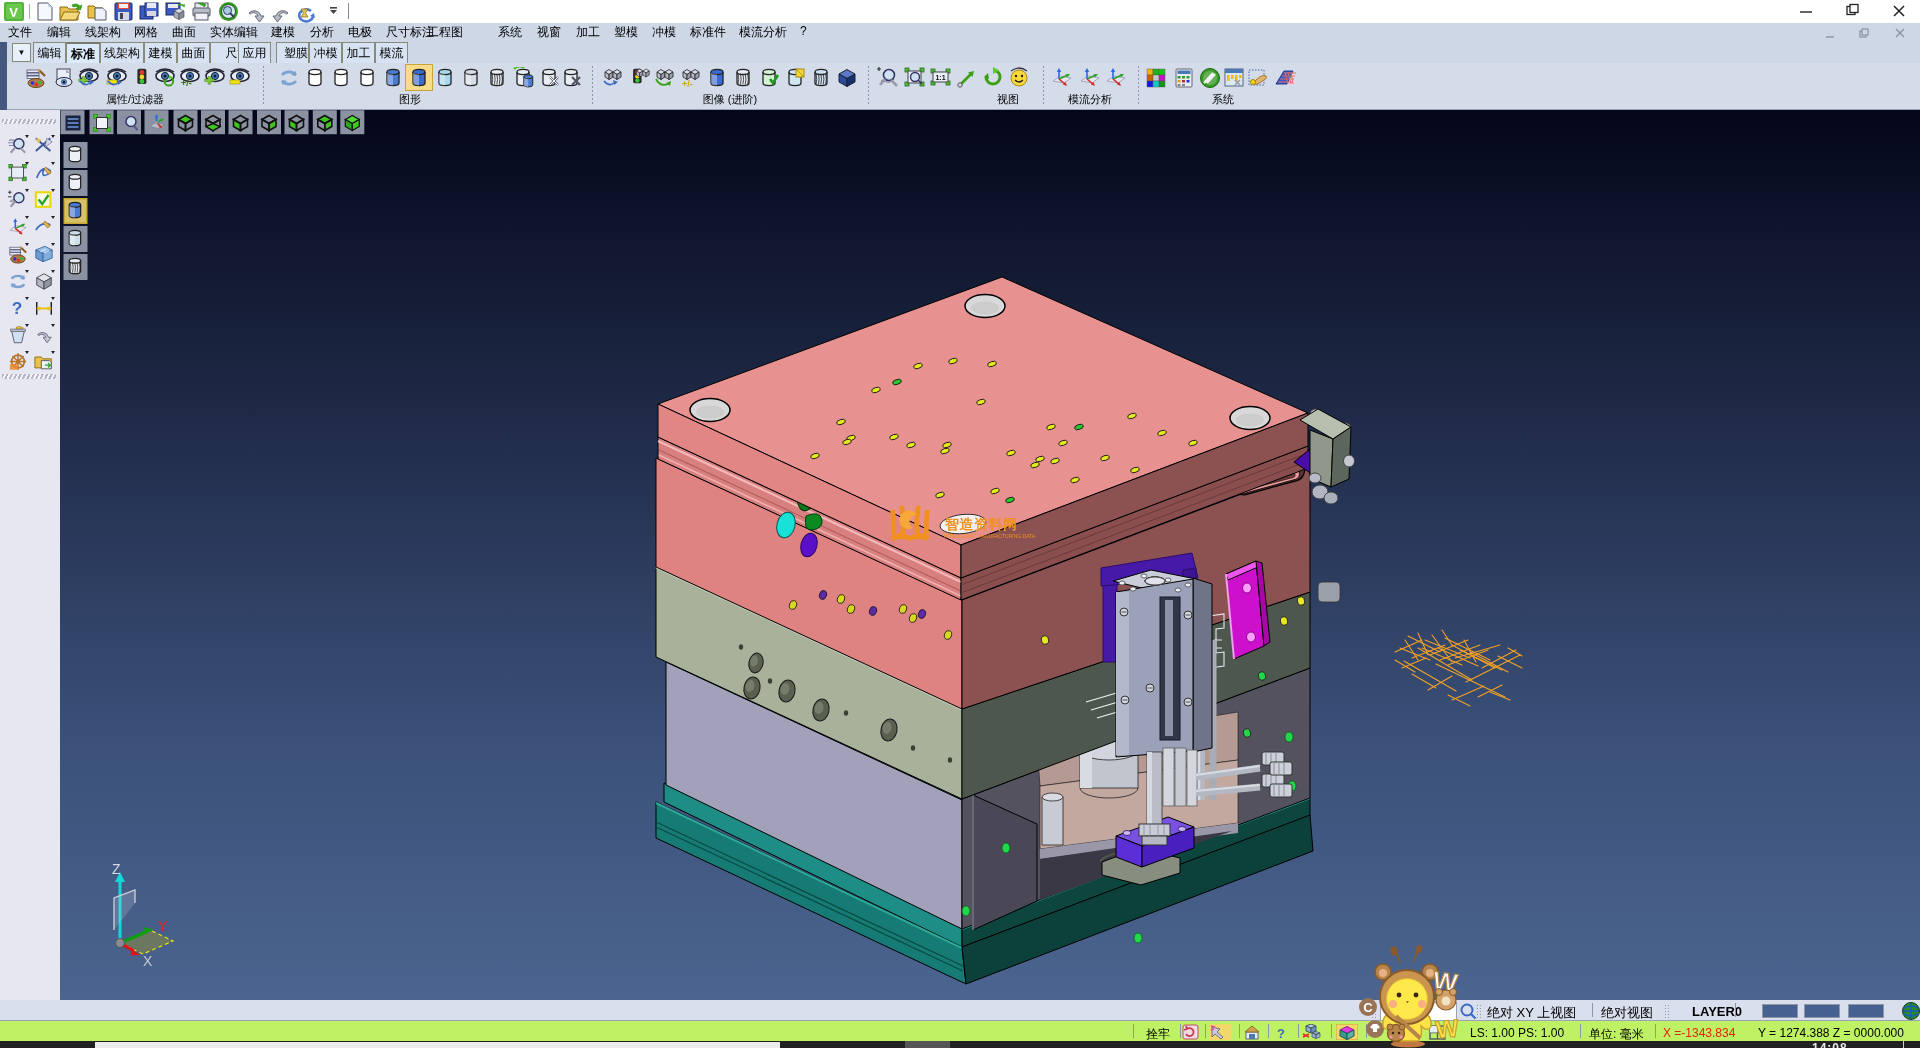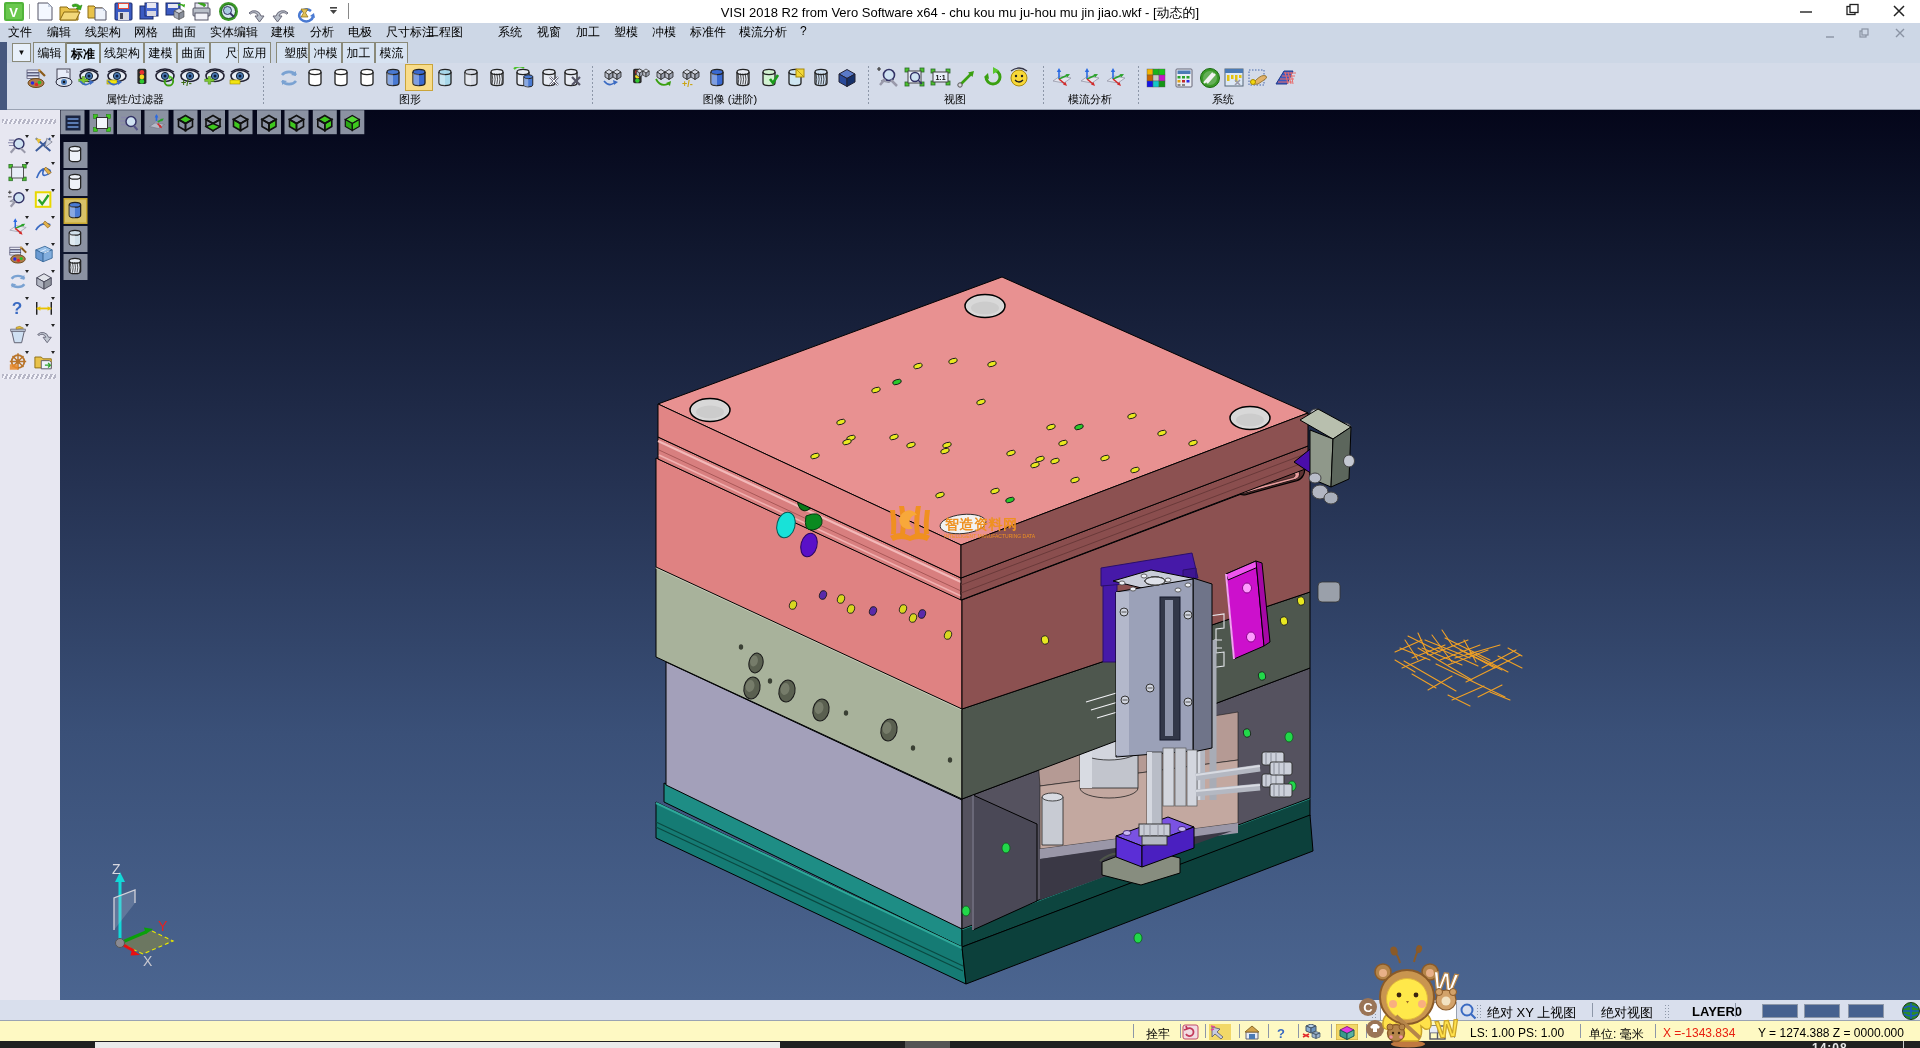--- a/index.html
+++ b/index.html
@@ -100,7 +100,6 @@
         <rect x="330" y="7" width="7" height="1.6" fill="#444"></rect>
         <rect x="348" y="3" width="1" height="16" fill="#888"></rect>
       </svg>
-      <div id="title-text">VISI 2018 R2 from Vero Software x64 - chu kou mu ju-hou mu jin jiao.wkf - [动态的]</div>
       <svg width="130" height="23" style="position:absolute;right:0;top:0">
         <path d="M10 12 h12" stroke="#222" stroke-width="1.4"></path>
         <rect x="57" y="6.5" width="8" height="8" fill="none" stroke="#222" stroke-width="1.3"></rect>

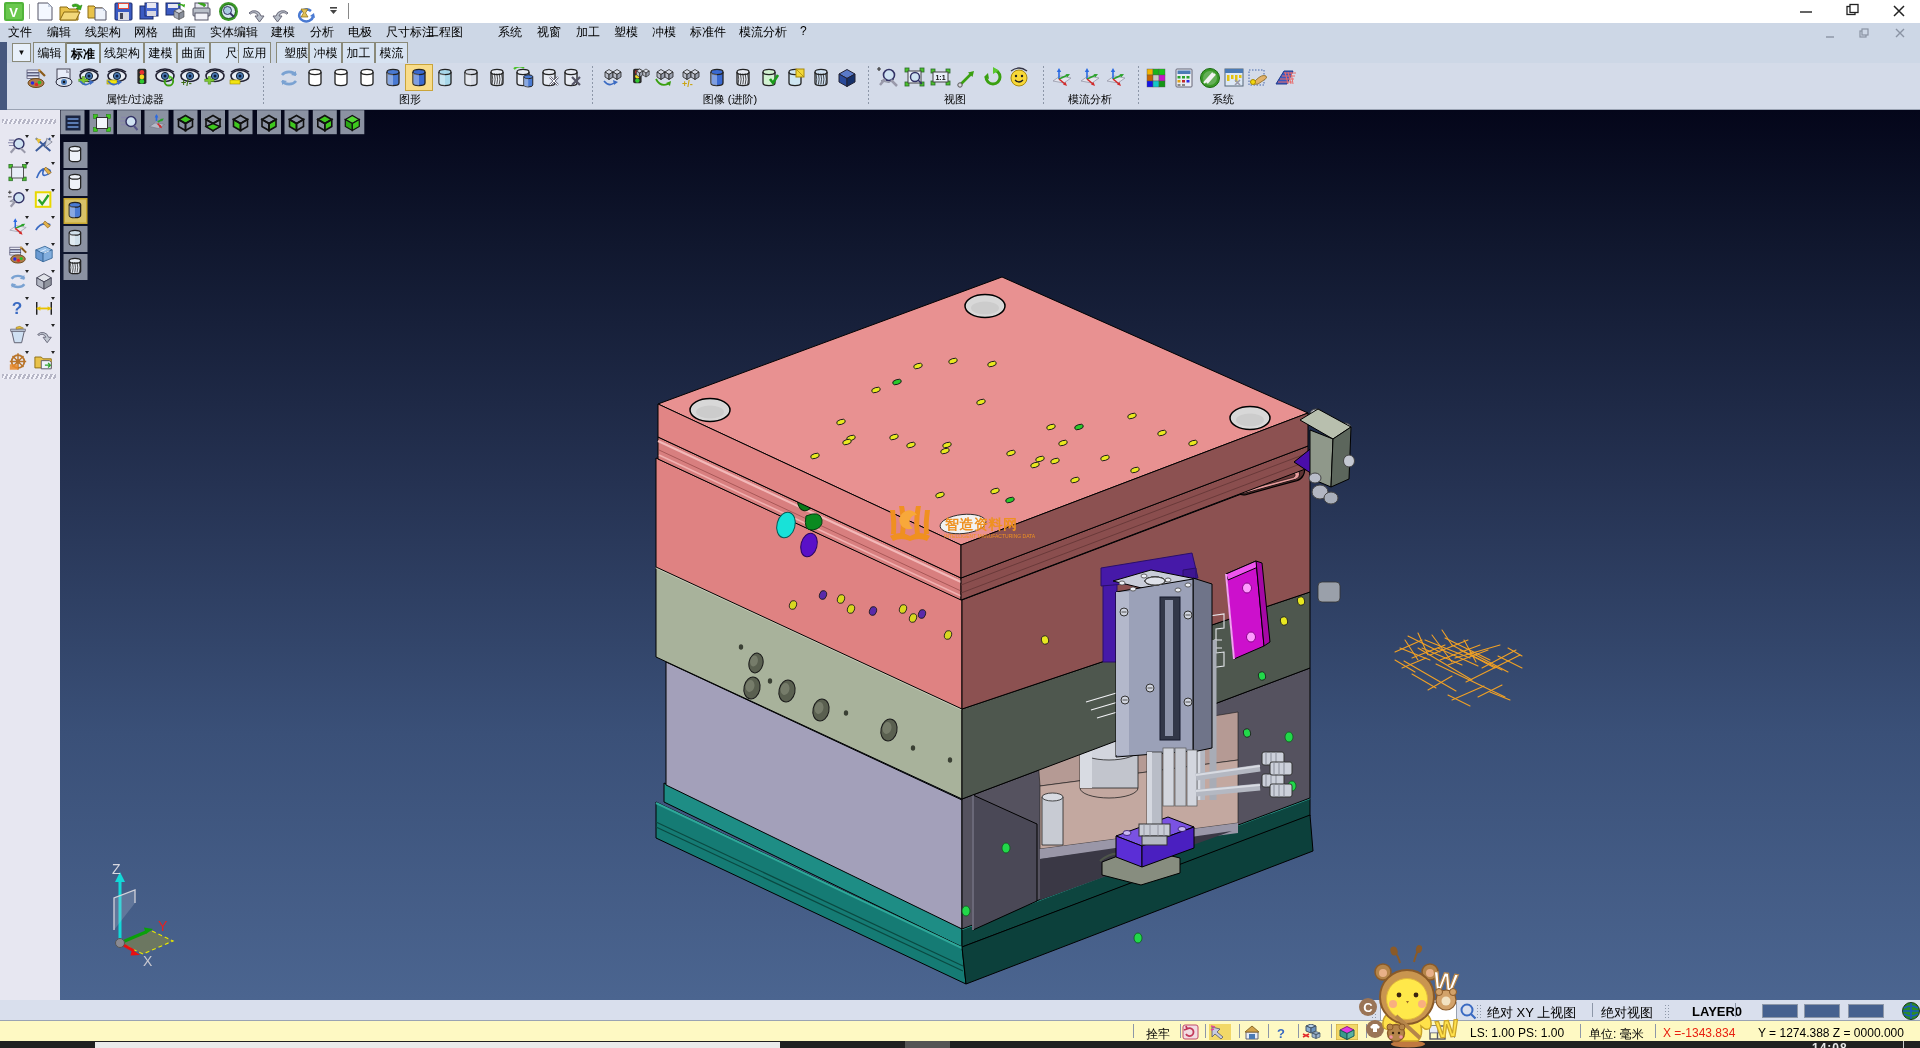--- a/index.html
+++ b/index.html
@@ -439,7 +439,7 @@
         <path d="M7 13 q4 4 8 0" stroke="#222" fill="none" stroke-width="1.2"></path>
         <path d="M3 4 Q11 -2 19 4" fill="none" stroke="#334" stroke-width="1.3"></path>
       </svg>
-      <div class="rlabel" style="left:925px;width:60px;">视图</div>
+      <div class="rlabel" style="left:978px;width:60px;">视图</div>
       <div class="rsep" style="left:1043px"></div>
       <svg class="ric" style="left:1051px;width:22px;height:21px;" viewBox="0 0 22 21">
         <g>

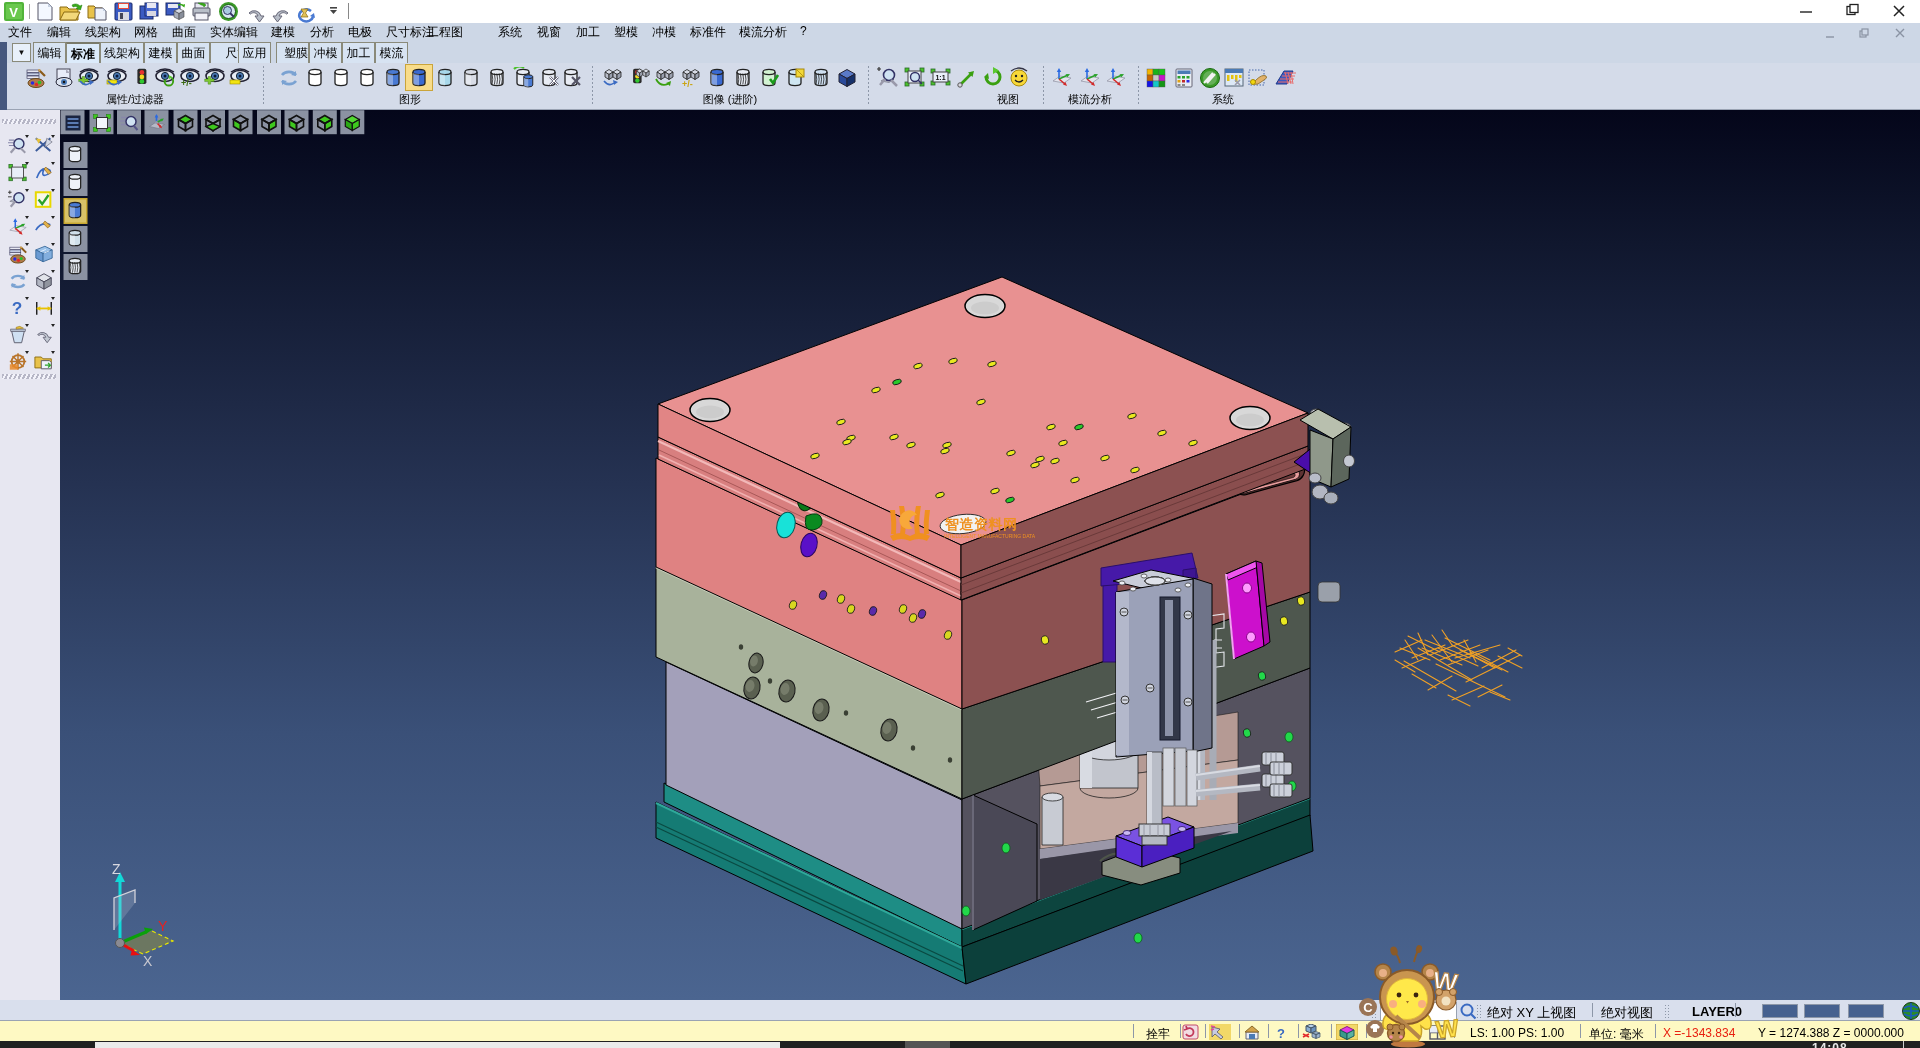--- a/index.html
+++ b/index.html
@@ -22,7 +22,7 @@
 .lpi{position:absolute;width:20px;height:20px;}
 #viewport{position:absolute;left:60px;top:110px;width:1860px;height:890px;background:linear-gradient(#04061a 0%,#10172e 15%,#253252 42%,#3a5078 70%,#4b6590 100%);}
 #status1{position:absolute;left:0;top:1000px;width:1920px;height:20px;background:#d9dfed;font-size:13px;color:#000;}
-#status2{position:absolute;left:0;top:1020px;width:1920px;height:21px;background:#fef9c3;border-top:1px solid #9aa3b3;font-size:12px;color:#000;}
+#status2{position:absolute;left:0;top:1020px;width:1920px;height:21px;background:#bef264;border-top:1px solid #9aa3b3;font-size:12px;color:#000;}
 #blackstrip{position:absolute;left:0;top:1041px;width:1920px;height:7px;background:#212121;overflow:hidden;}
 .vsep{position:absolute;top:3px;height:14px;width:1px;background:#8d97a8;}
 .grip{position:absolute;width:6px;background-image:radial-gradient(#8d97a8 0.8px,transparent 1px);background-size:3px 3px;}

